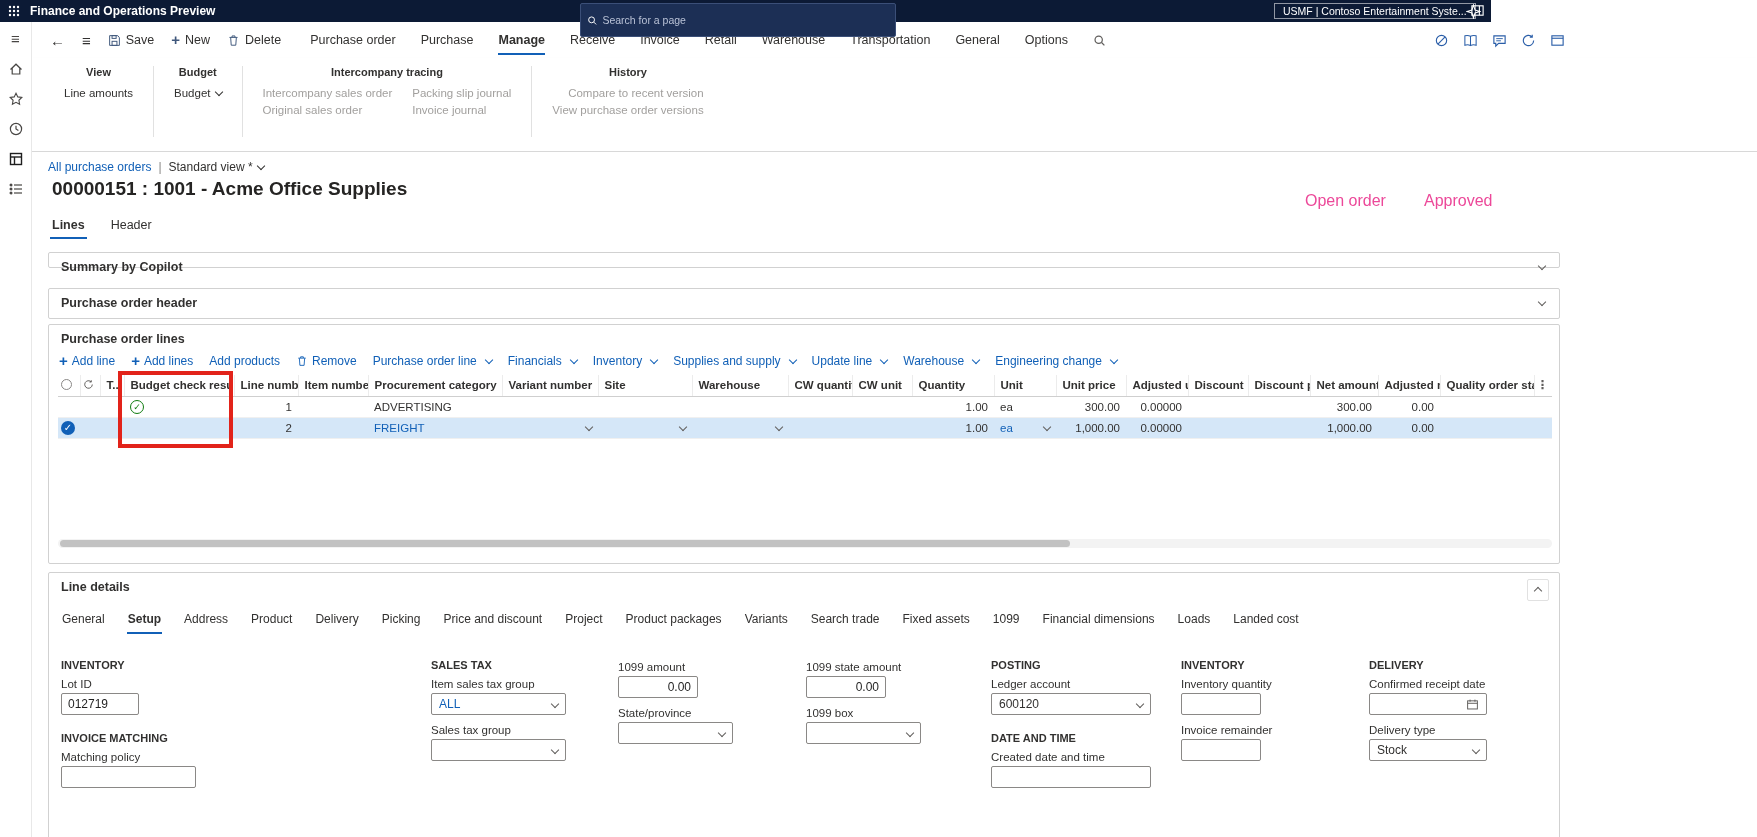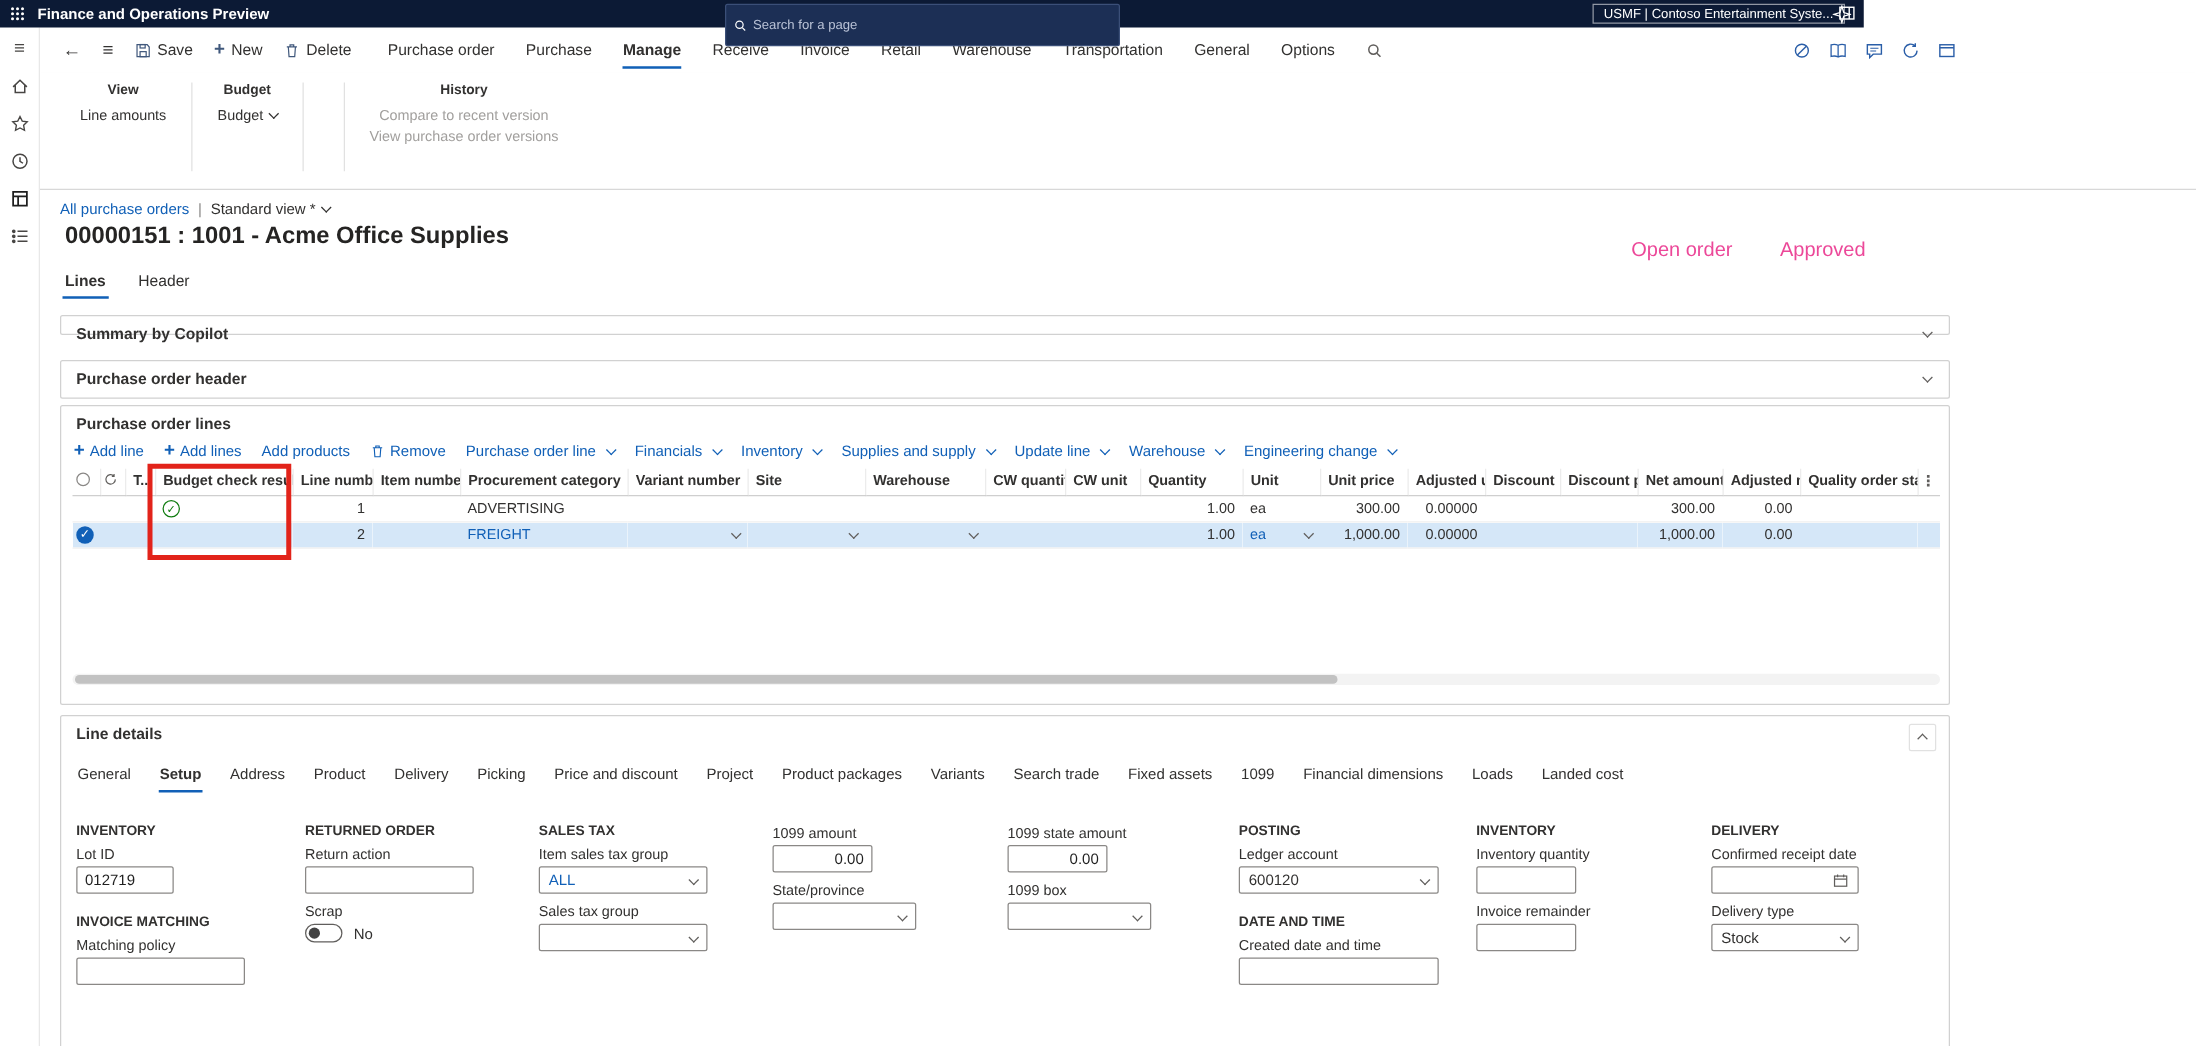--- a/index.html
+++ b/index.html
@@ -313,6 +313,19 @@
     <span class="ribitem"><span>Budget</span><span class="chev dark"></span></span>
   </div>
   <div class="rib-divider"></div>
+  <div class="ribgroup">
+    <span class="ribtitle">Intercompany tracing</span>
+    <div class="ribcols">
+      <div>
+        <div class="ribitem disabled">Intercompany sales order</div>
+        <div class="ribitem disabled">Original sales order</div>
+      </div>
+      <div>
+        <div class="ribitem disabled">Packing slip journal</div>
+        <div class="ribitem disabled">Invoice journal</div>
+      </div>
+    </div>
+  </div>
   <div class="rib-divider"></div>
   <div class="ribgroup" style="align-items:center">
     <span class="ribtitle" style="align-self:center">History</span>

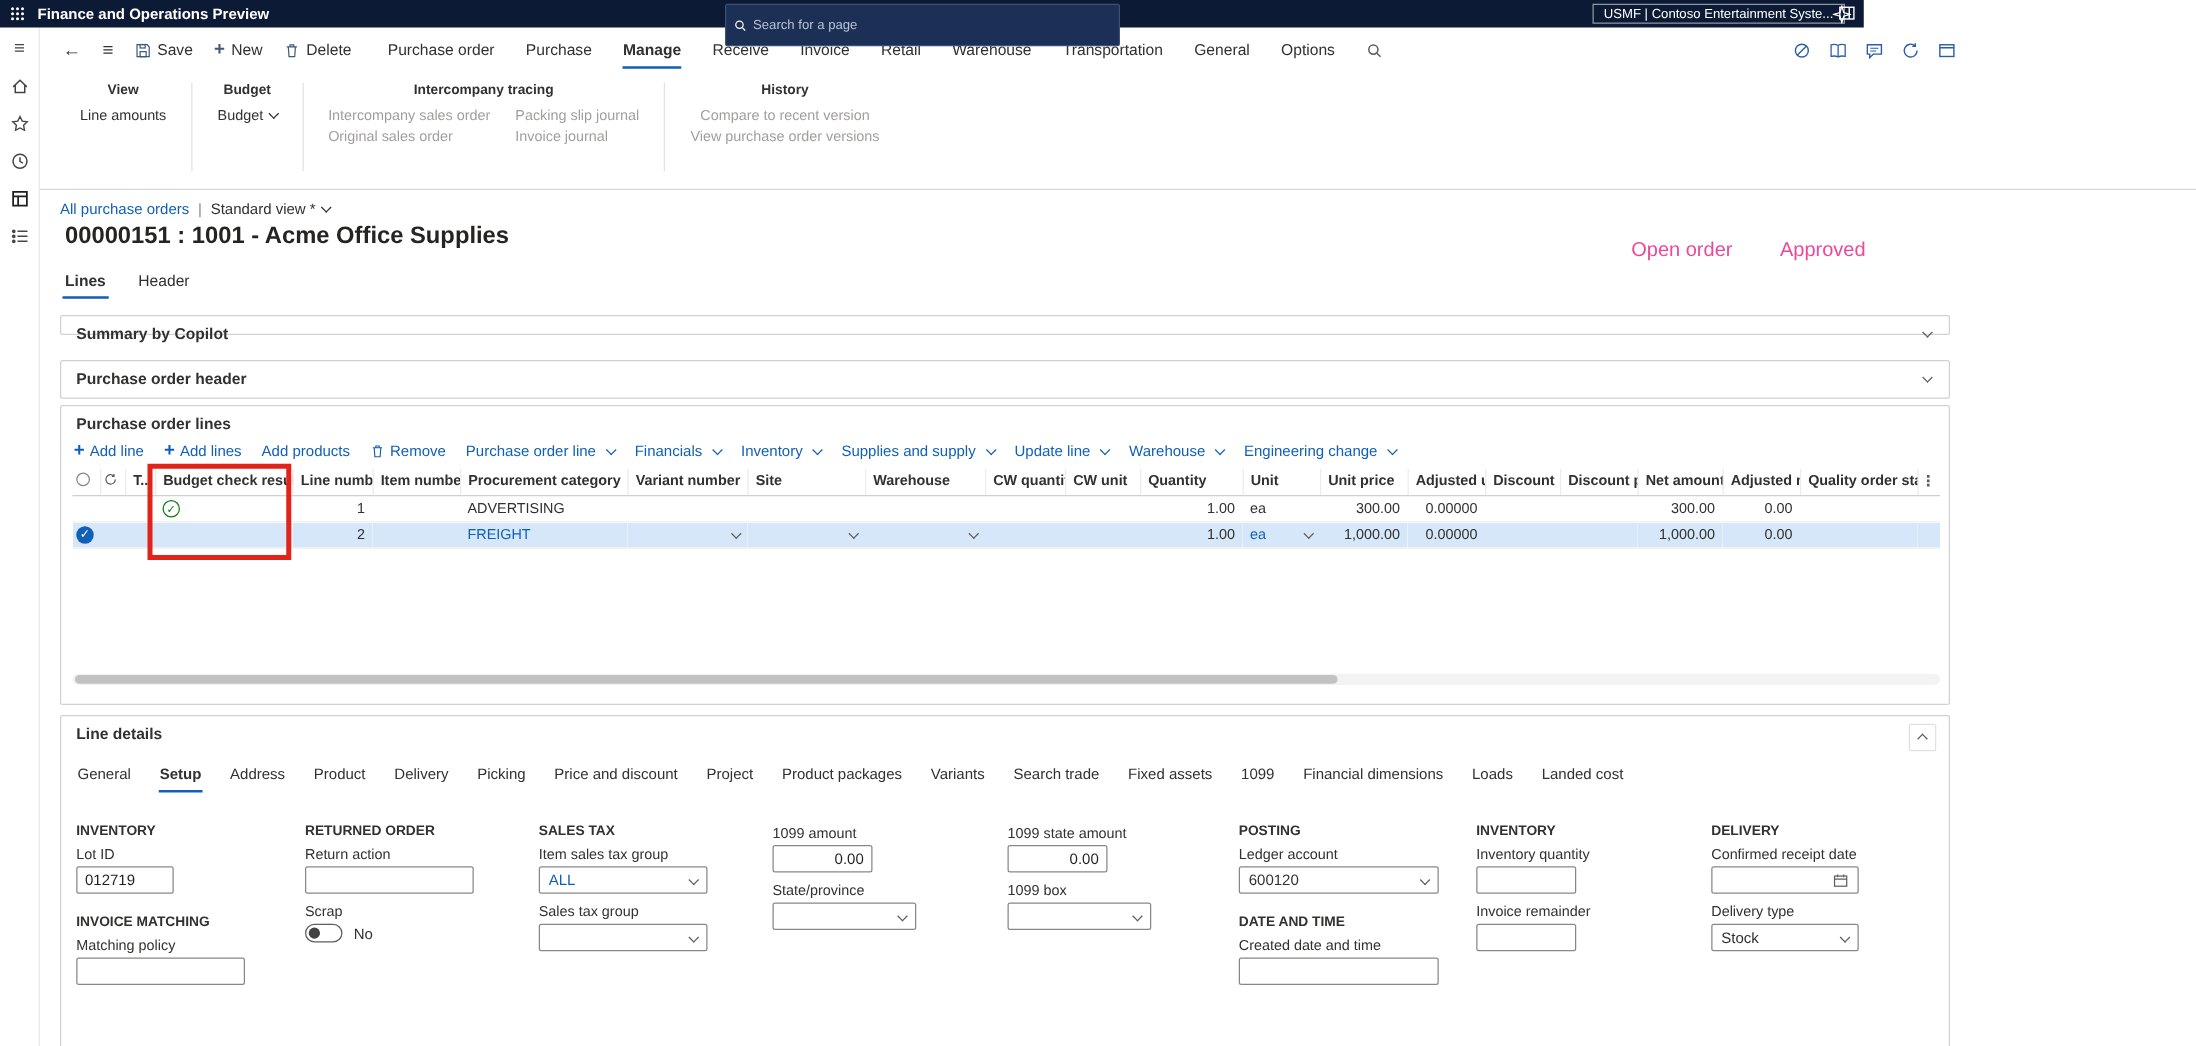--- a/index.html
+++ b/index.html
@@ -327,7 +327,7 @@
     </div>
   </div>
   <div class="rib-divider"></div>
-  <div class="ribgroup" style="align-items:center">
+  <div class="ribgroup" style="align-items:flex-end">
     <span class="ribtitle" style="align-self:center">History</span>
     <div class="ribitem disabled">Compare to recent version</div>
     <div class="ribitem disabled">View purchase order versions</div>

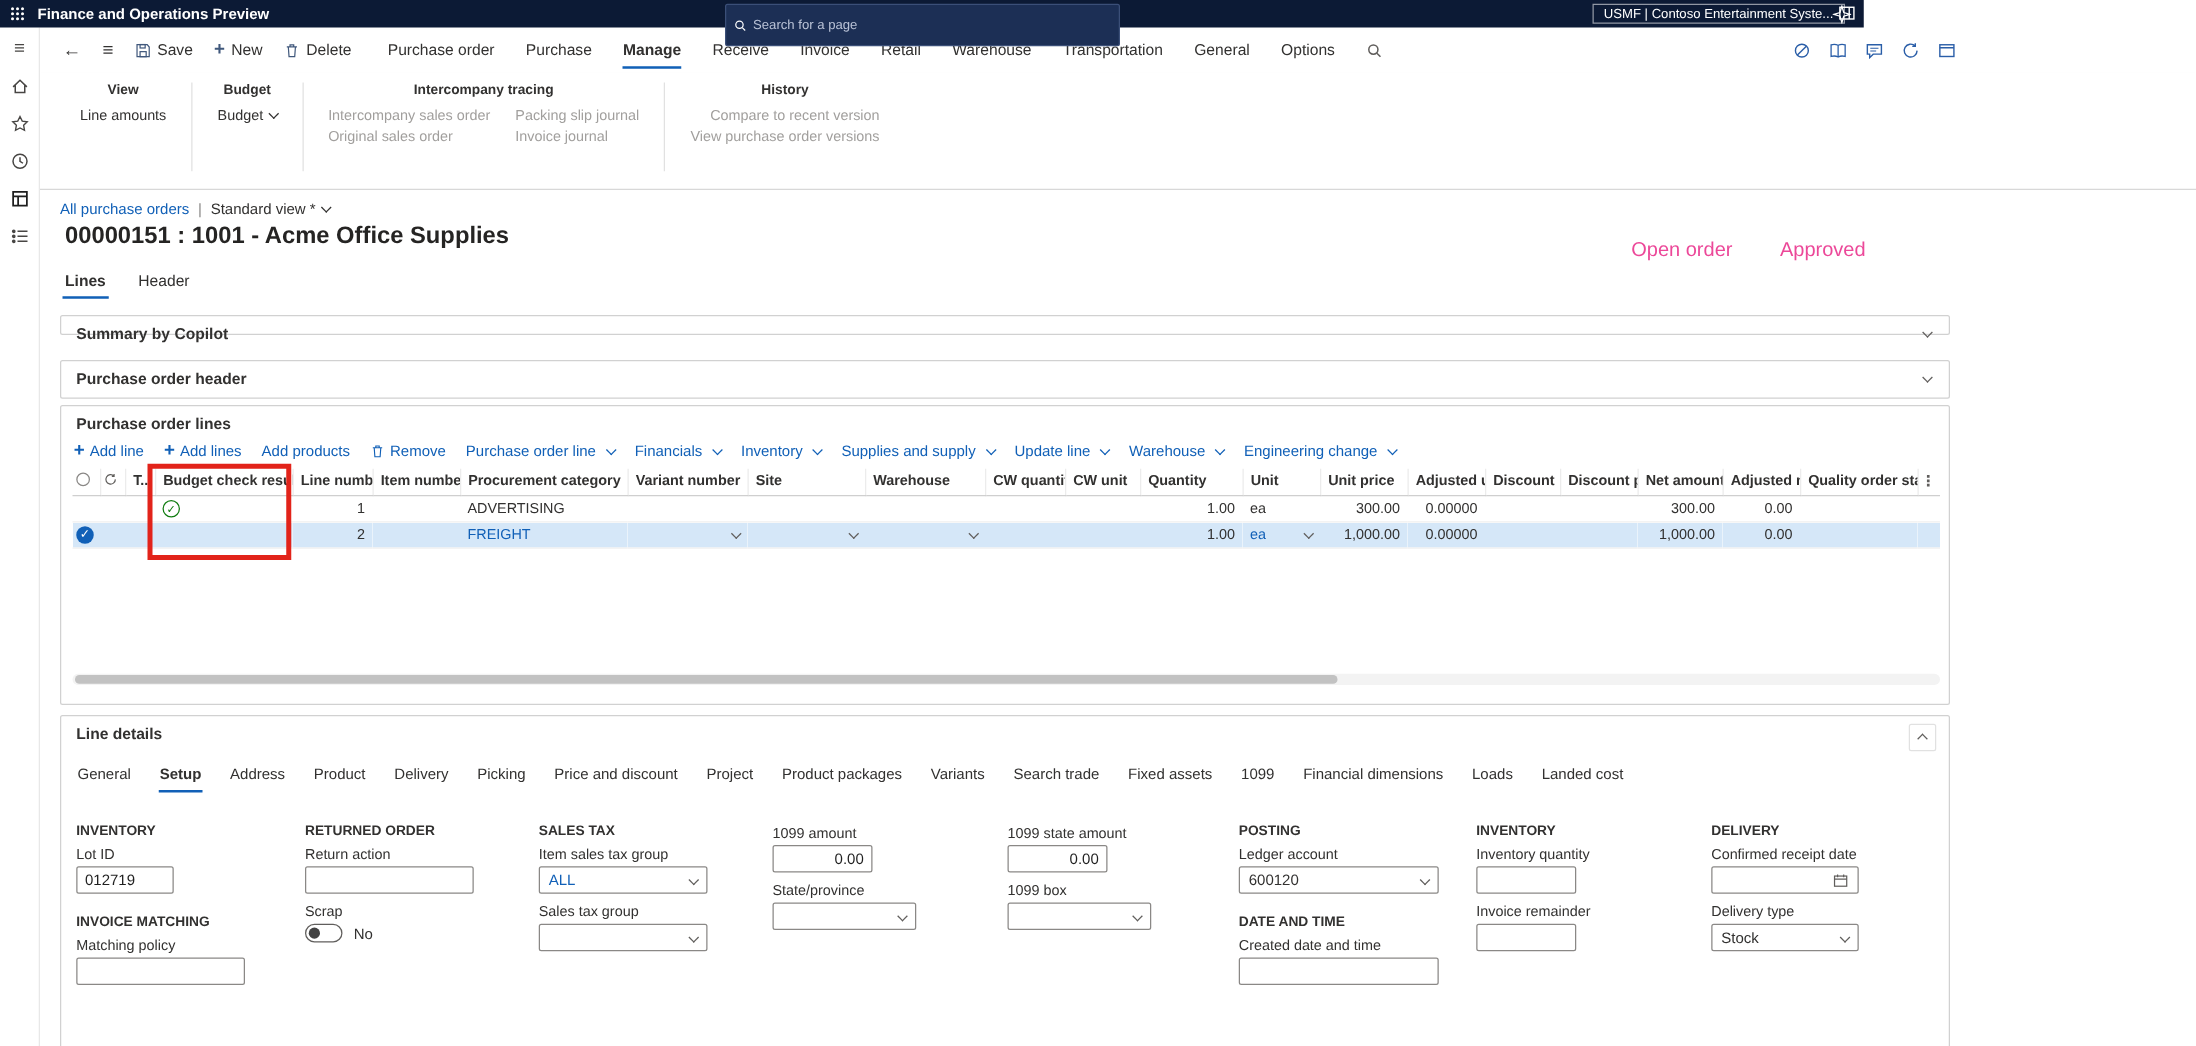--- a/index.html
+++ b/index.html
@@ -587,19 +587,6 @@
         <input class="finput" style="width: 135px;" value="">
       </div>
 
-      <div class="fcol" style="left:195px">
-        <div class="ftitle">RETURNED ORDER</div>
-        <div class="flabel">Return action</div>
-        <input class="finput" style="width: 135px;" value="">
-        <div class="fspacer8"></div>
-        <div class="flabel">Scrap</div>
-        <div class="togglerow">
-          <span class="toggle">
-              <span class="knob"></span>
-            </span>
-          <span>No</span>
-        </div>
-      </div>
 
       <div class="fcol" style="left:382px">
         <div class="ftitle">SALES TAX</div>

